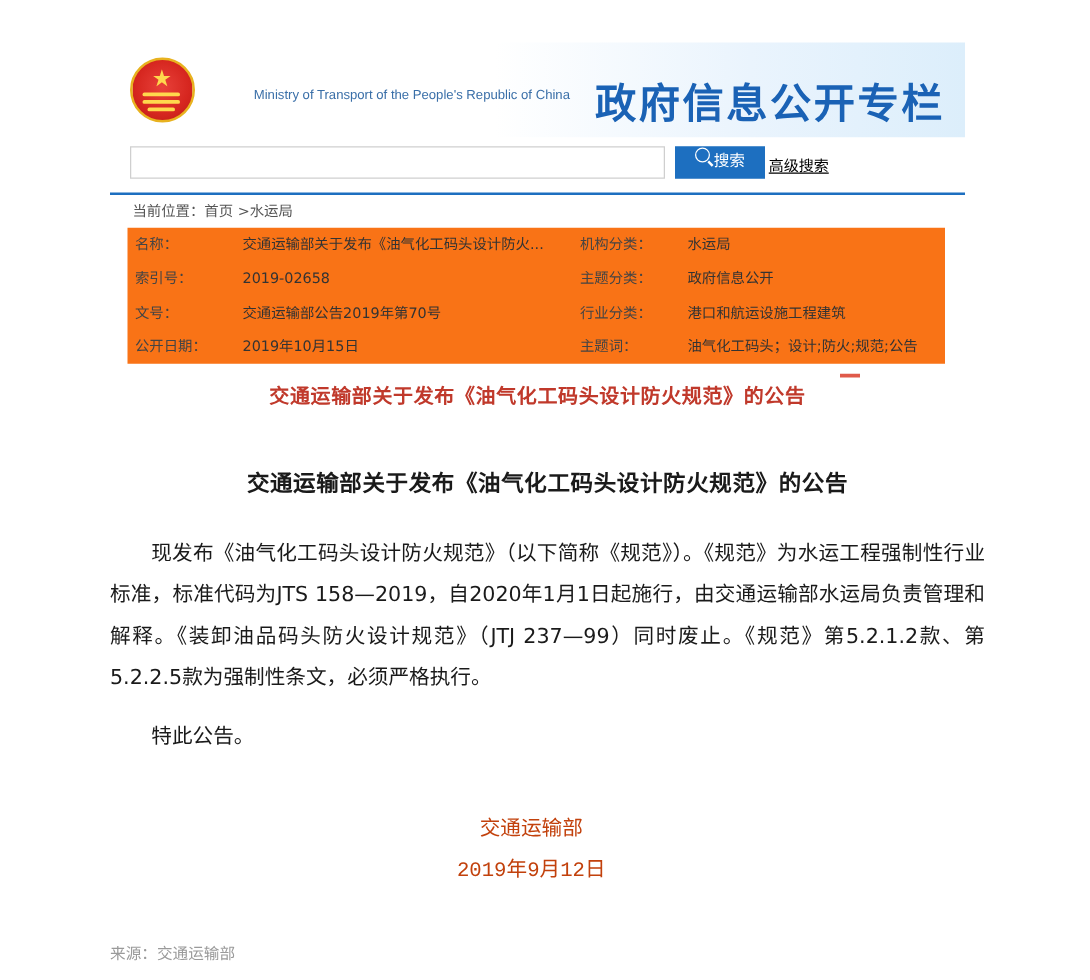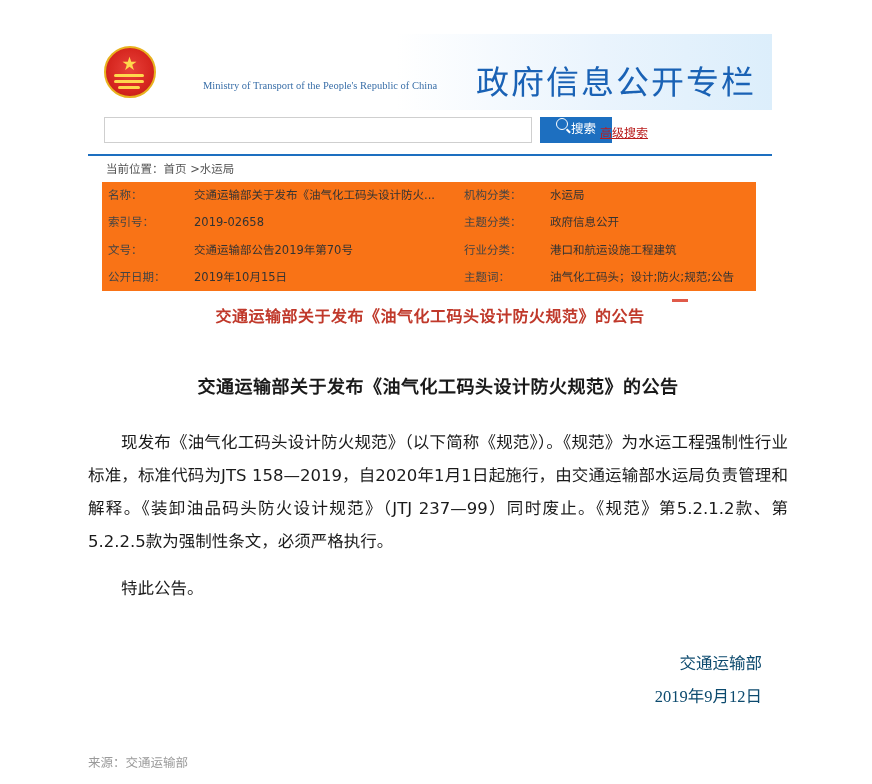--- a/index.html
+++ b/index.html
@@ -89,8 +89,8 @@
   .ministry-en {
     position: absolute;
     left: 80px;
-    top: 46px;
-    font-family: Liberation Serif, serif;
+    top: 36px;
+    font-family: Liberation Sans, sans-serif;
     font-size: 10.5px;
     color: #3a6fa8;
     white-space: nowrap;

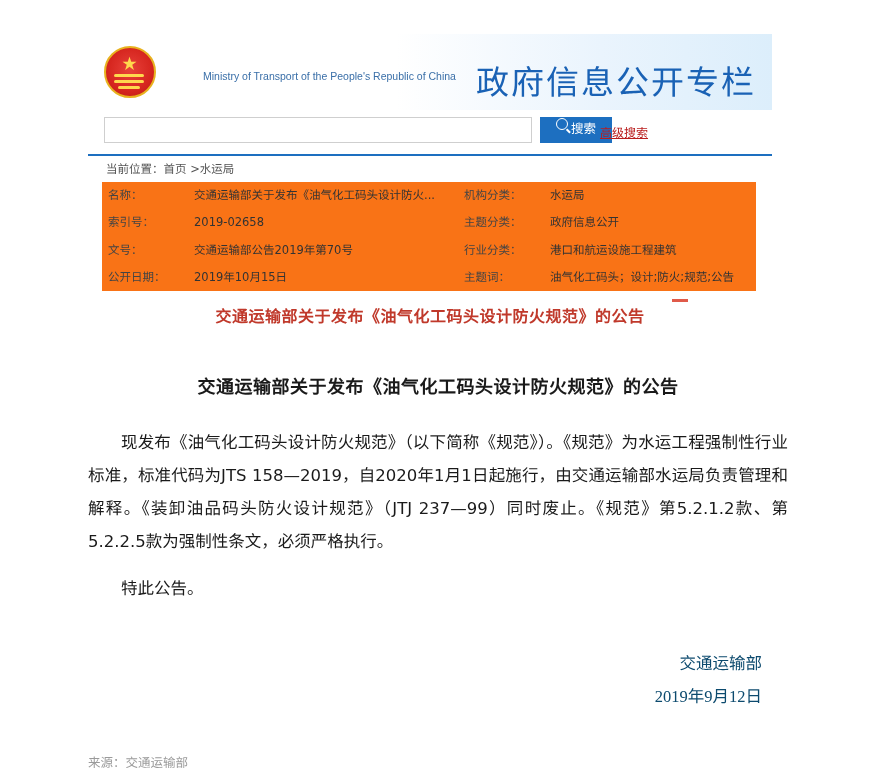--- a/index.html
+++ b/index.html
@@ -102,7 +102,7 @@
     top: 22px;
     font-family: "DejaVu Sans", sans-serif;
     font-size: 33px;
-    font-weight: normal;
+    font-weight: bold;
     color: #1a62b5;
     letter-spacing: 2px;
     white-space: nowrap;

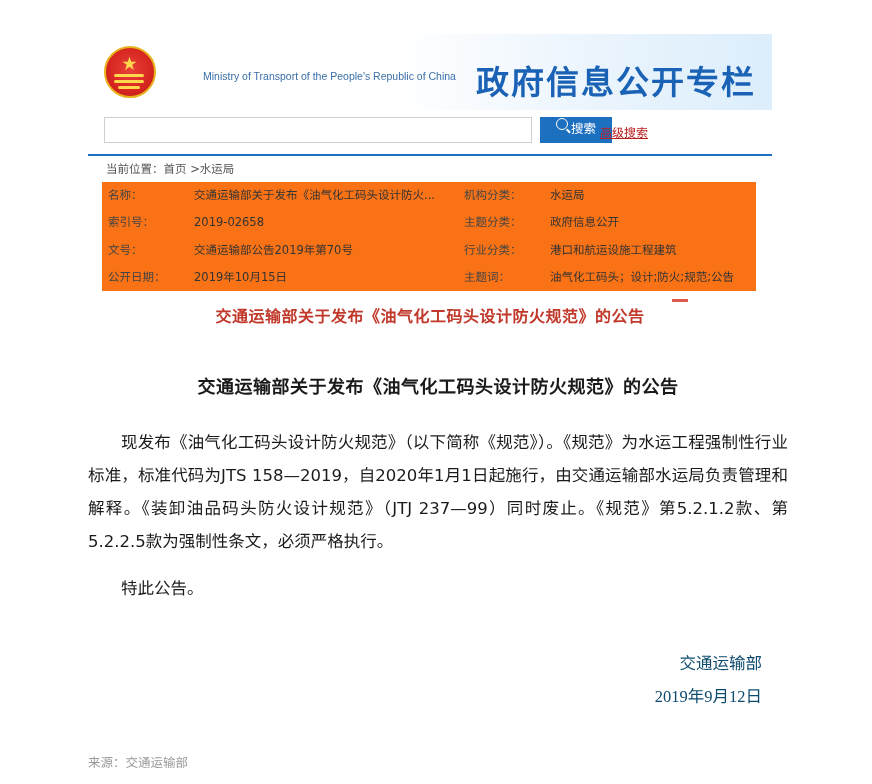--- a/index.html
+++ b/index.html
@@ -162,10 +162,10 @@
   }
   .adv-search {
     position: absolute;
-    left: 512px;
+    left: 527px;
     top: 13px;
     font-size: 12px;
-    color: #b91c1c;
+    color: #000000;
     text-decoration: underline;
     cursor: pointer;
     font-family: "DejaVu Sans", sans-serif;

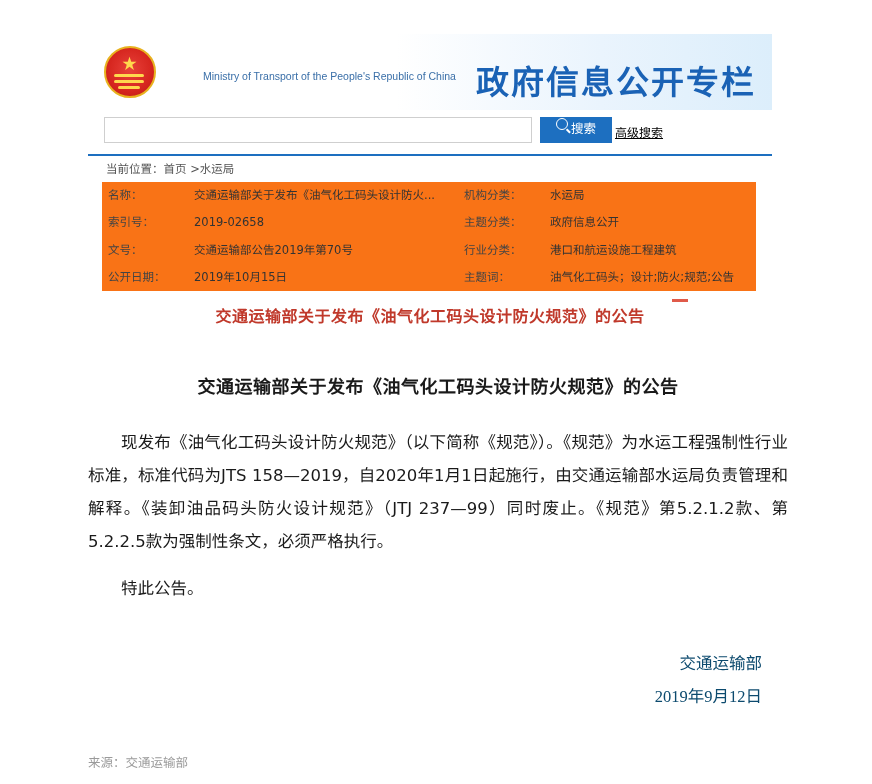--- a/index.html
+++ b/index.html
@@ -263,11 +263,11 @@
   }
   .sign {
     margin-top: 42px;
-    text-align: right;
-    font-family: Liberation Serif, serif;
+    text-align: center;
+    font-family: Liberation Mono, monospace;
     font-size: 16.5px;
     line-height: 33px;
-    color: #0c4a6e;
+    color: #c2410c;
     padding-right: 26px;
   }
   .sign div { margin: 0; }

